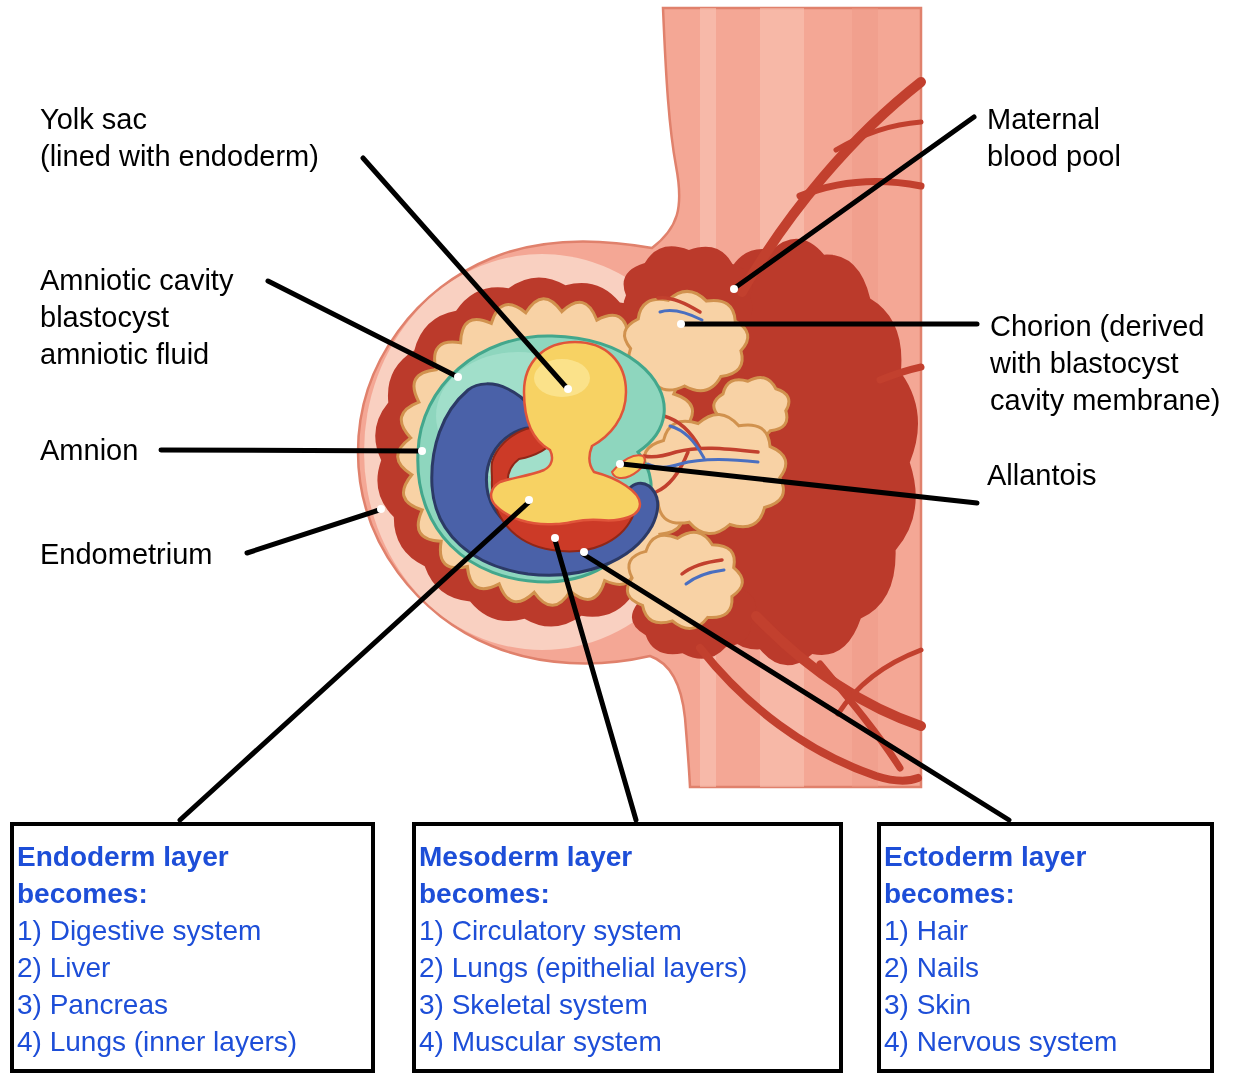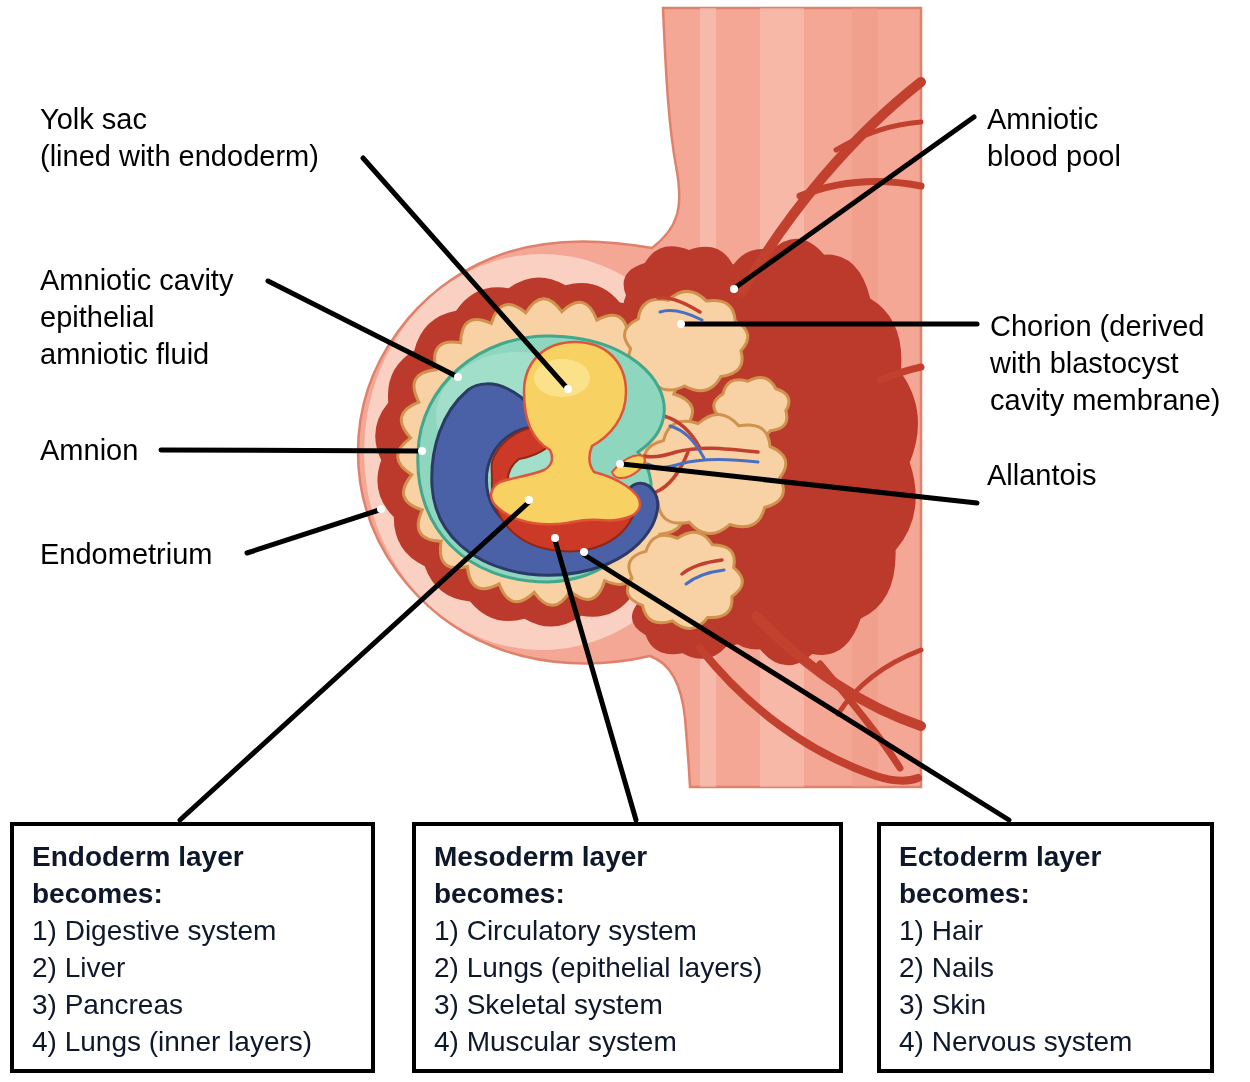--- a/index.html
+++ b/index.html
@@ -181,7 +181,7 @@
     <div>Endometrium</div>
   </div>
   <div class="label" style="left:987px;top:101px">
-    <div>Amniotic</div>
+    <div>Maternal</div>
     <div>blood pool</div>
   </div>
   <div class="label" style="left:990px;top:308px">

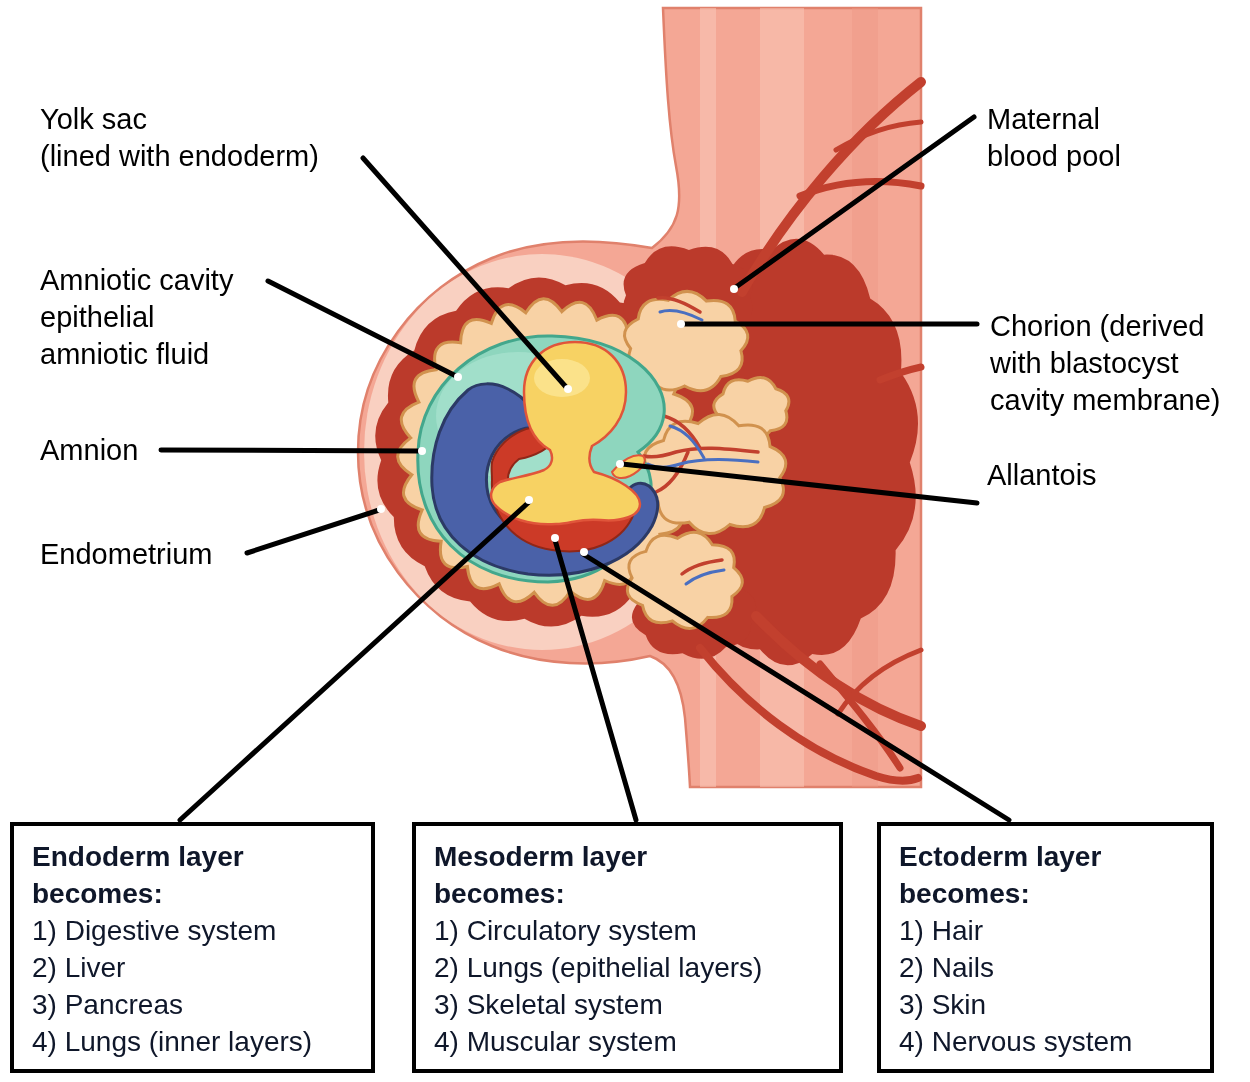--- a/index.html
+++ b/index.html
@@ -171,7 +171,7 @@
   </div>
   <div class="label" style="left:40px;top:262px">
     <div>Amniotic cavity</div>
-    <div>epithelial</div>
+    <div>blastocyst</div>
     <div>amniotic fluid</div>
   </div>
   <div class="label" style="left:40px;top:432px">

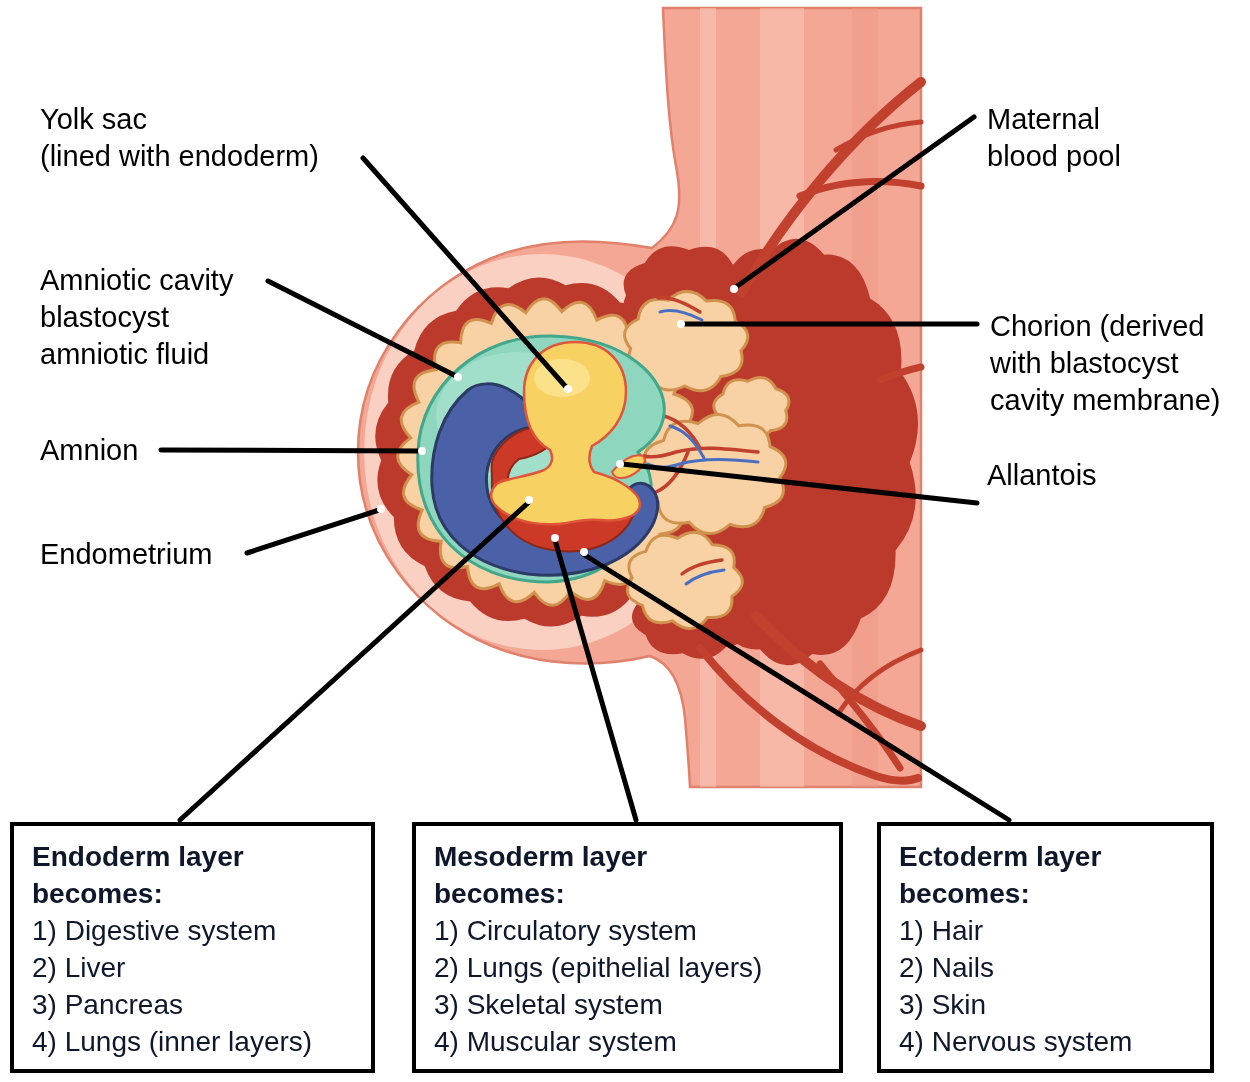--- a/index.html
+++ b/index.html
@@ -8,8 +8,8 @@
   .stage svg{position:absolute;left:0;top:0;}
   .label{position:absolute;font-size:29px;line-height:37px;color:#000;white-space:nowrap;}
   .info-box{position:absolute;top:822px;height:251px;box-sizing:border-box;
-            border:4px solid #000;background:#fff;padding:12px 18px;
-            font-size:28px;line-height:37px;color:#0f172a;}
+            border:4px solid #000;background:#fff;padding:12px 3px;
+            font-size:28px;line-height:37px;color:#1d4ed8;}
   .info-box .title{font-weight:bold;}
 </style>
 </head>

